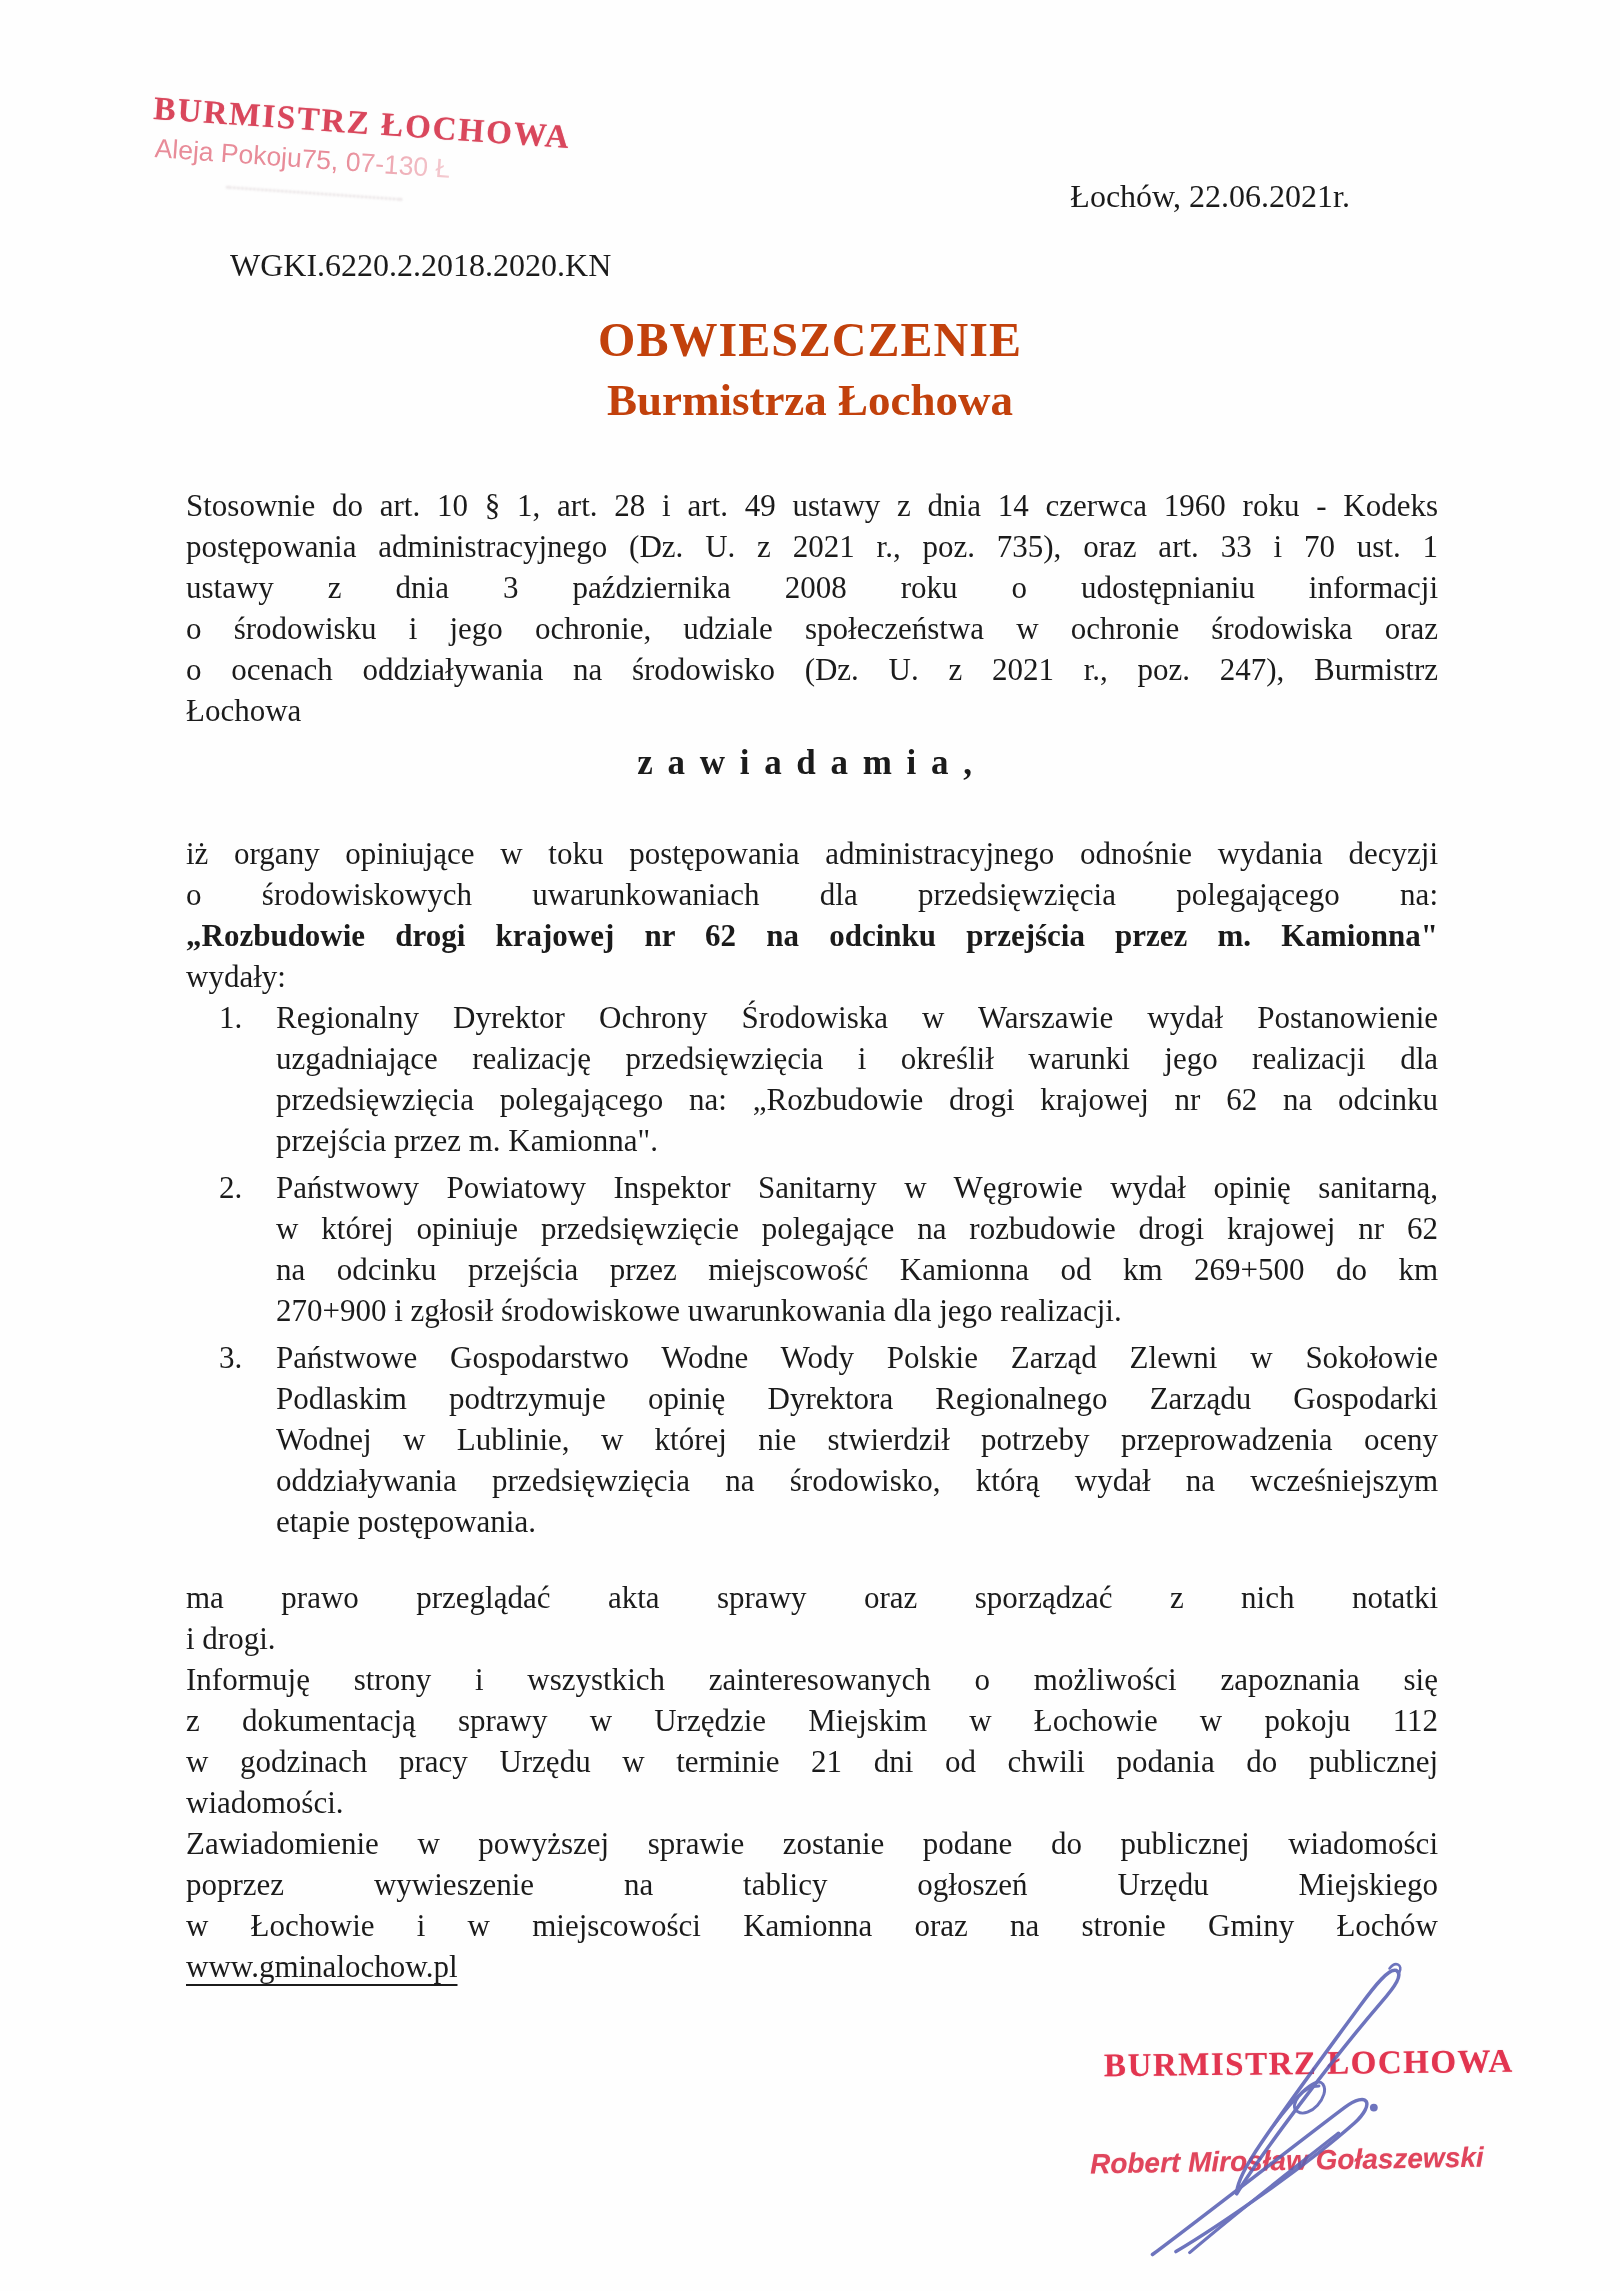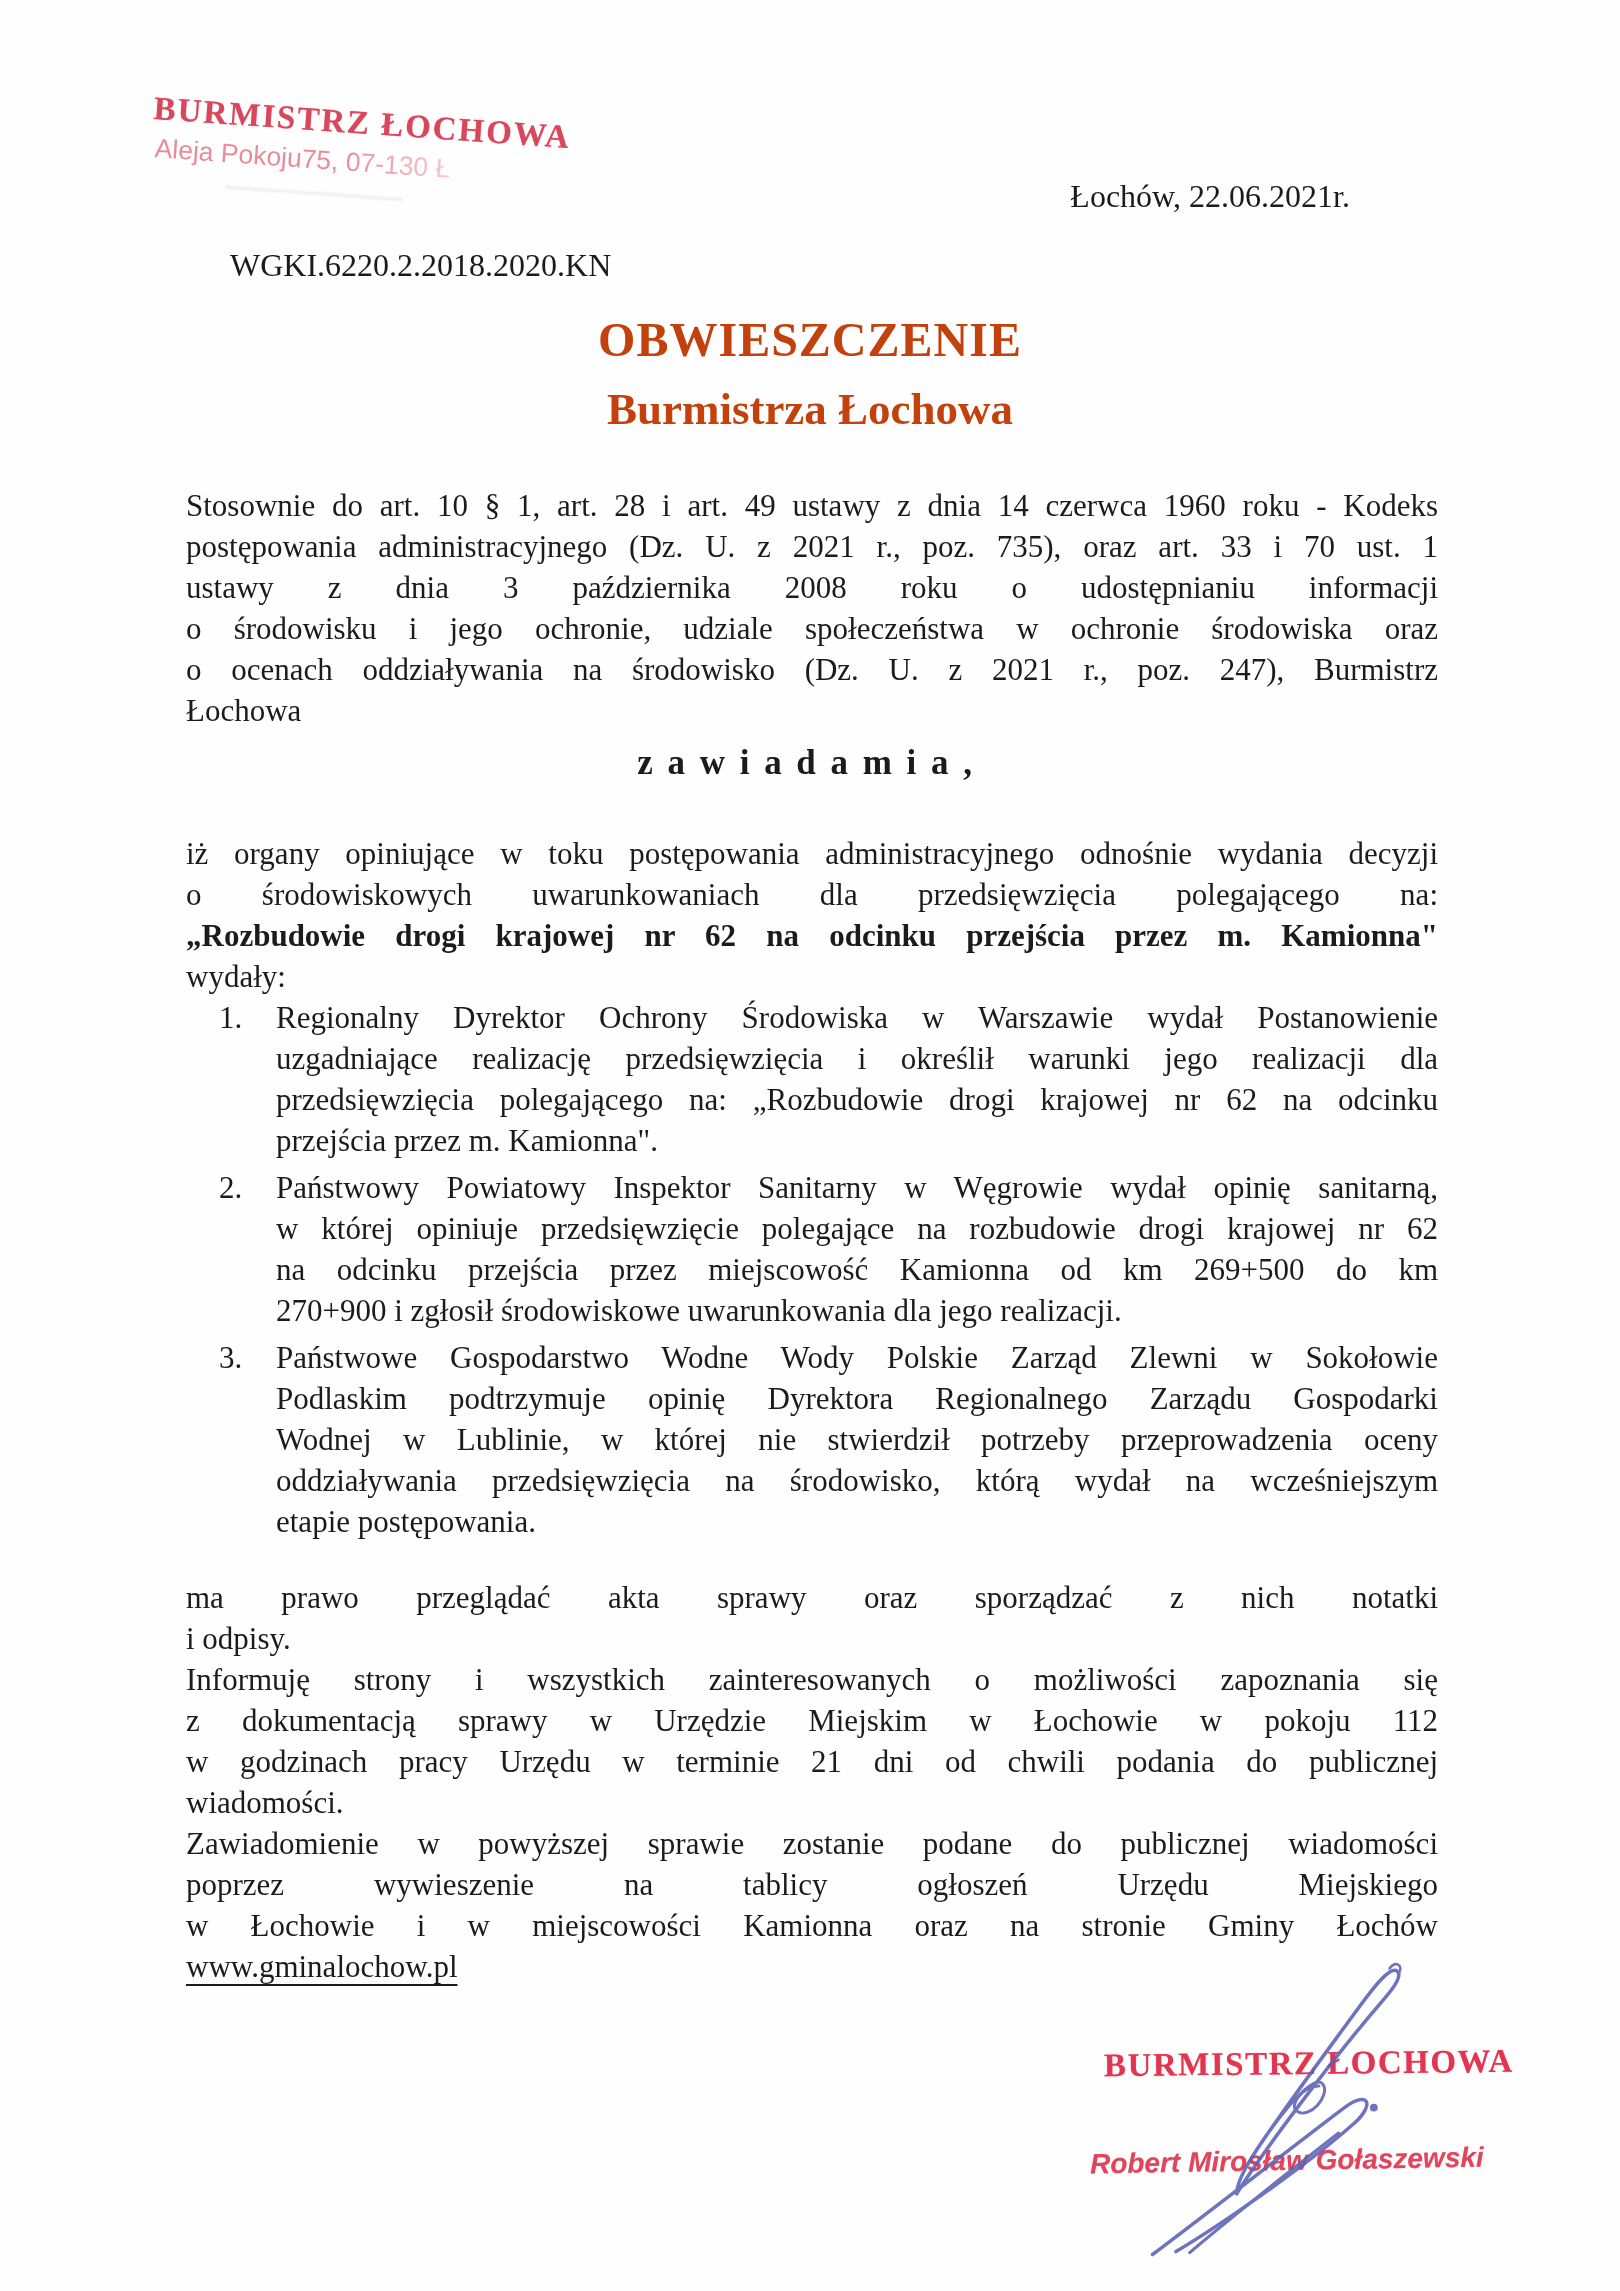--- a/index.html
+++ b/index.html
@@ -67,7 +67,7 @@
     color: #c2410c;
   }
   .doc-title .t1 { font-size: 48px; letter-spacing: 1px; }
-  .doc-title .t2 { font-size: 45px; margin-top: 16px; }
+  .doc-title .t2 { font-size: 45px; margin-top: 7px; }
 
   
   .content {

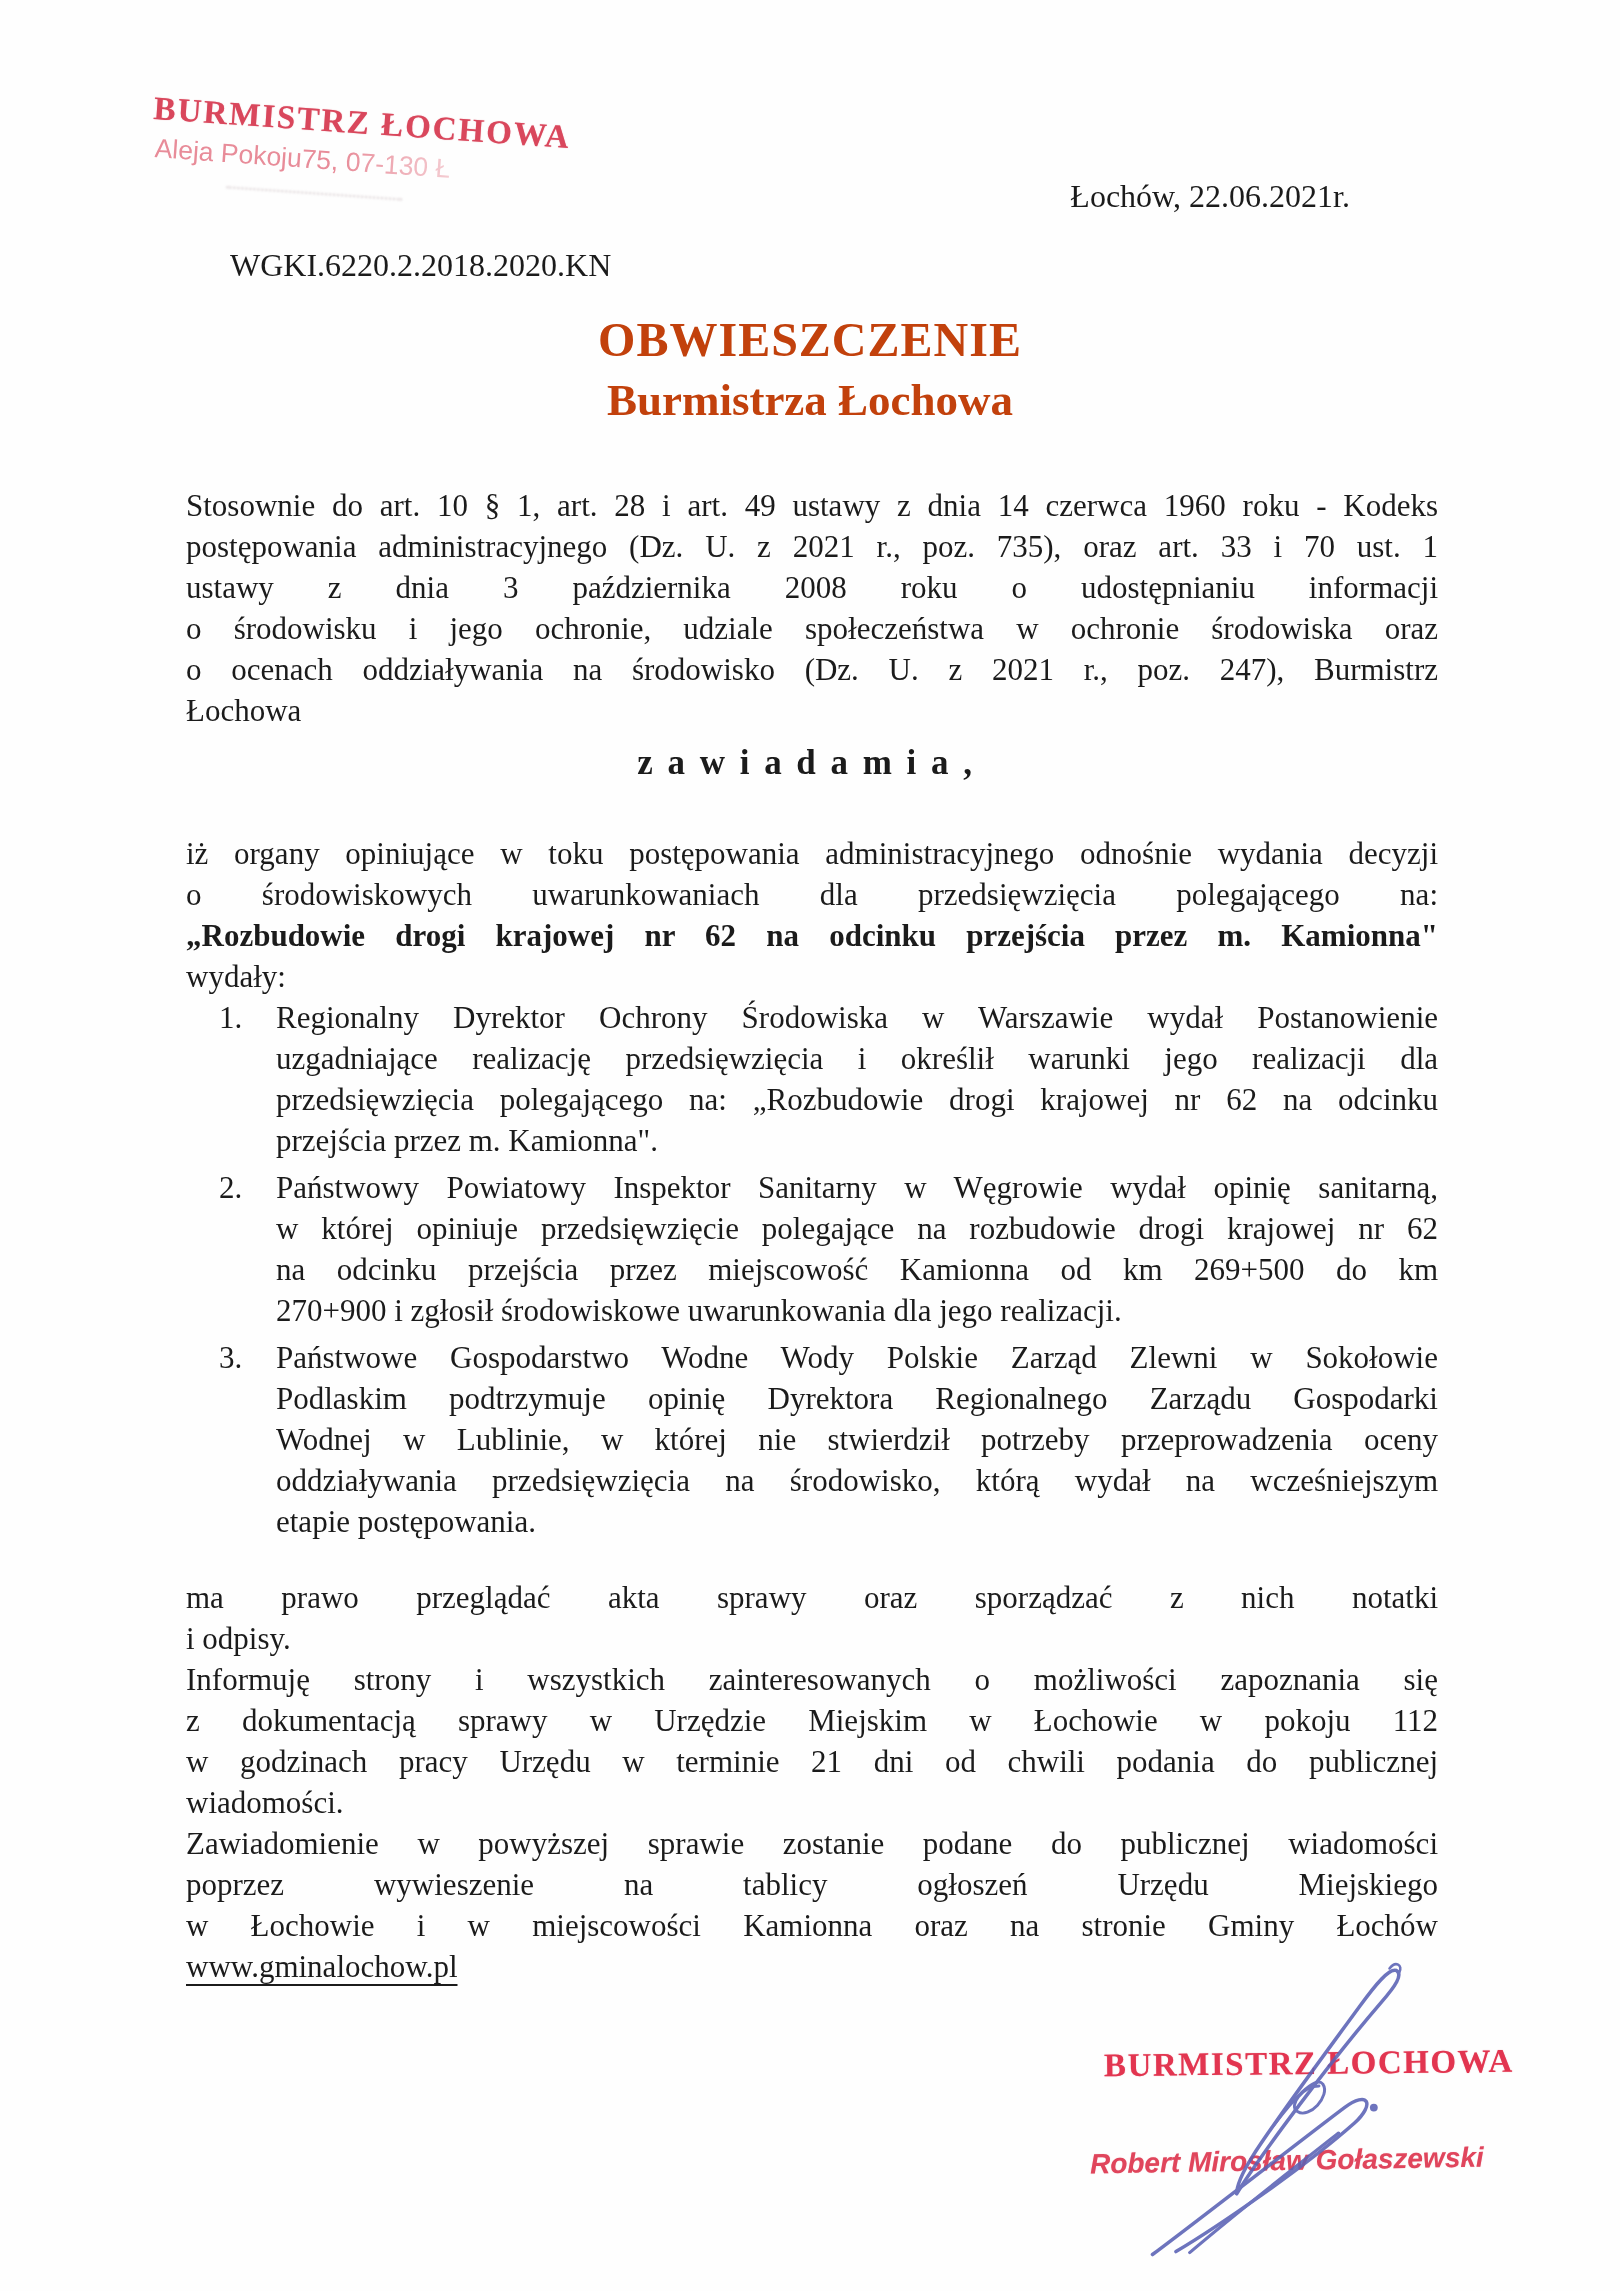--- a/index.html
+++ b/index.html
@@ -207,7 +207,7 @@
 
     <div class="para p3">
       <div class="ln jl">ma prawo przeglądać akta sprawy oraz sporządzać z nich notatki</div>
-      <div class="ln ll">i odpisy.</div>
+      <div class="ln ll">i drogi.</div>
     </div>
 
     <div class="para p4">

